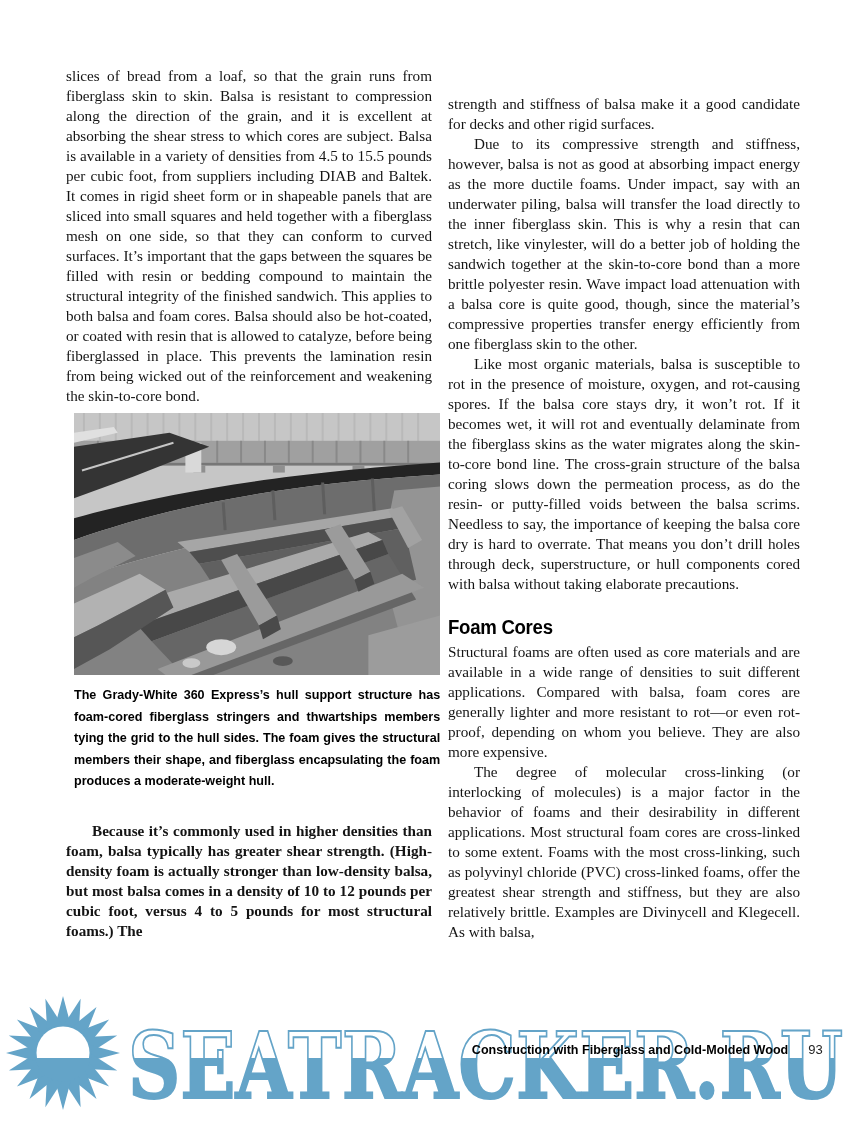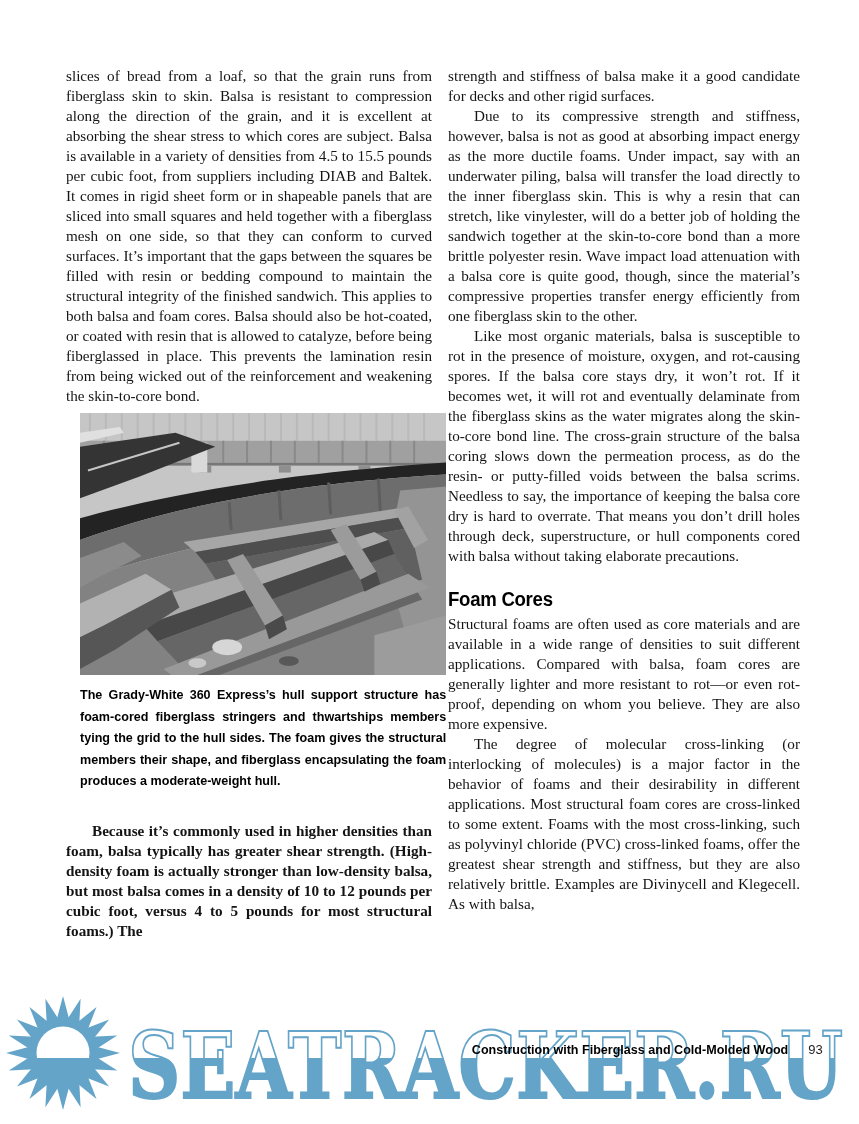--- a/index.html
+++ b/index.html
@@ -13,7 +13,7 @@
   }
   .col{position:absolute;top:66px;}
   .col-left{left:66px;width:366px;}
-  .col-right{left:448px;width:352px;}
+  .col-right{left:448px;width:352px;margin-top:28px;}
   p.body{
     margin:0;
     font-size:15.2px;

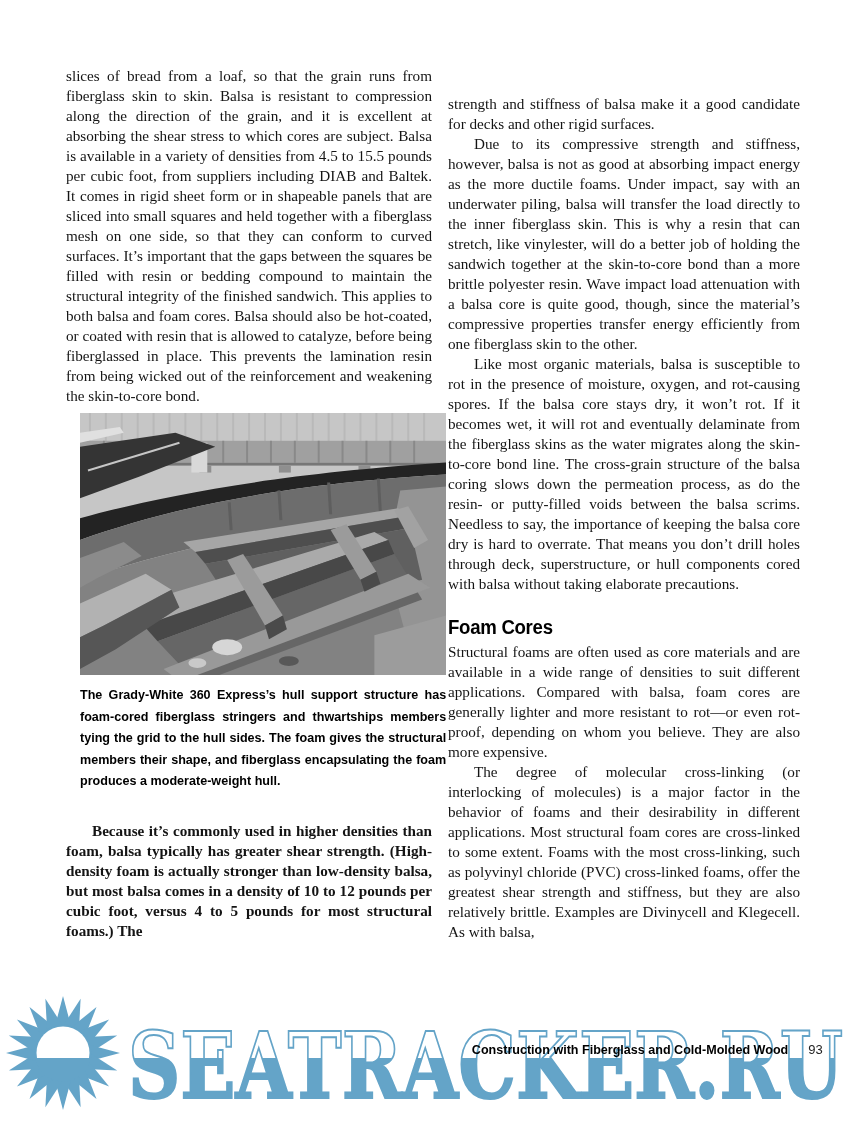--- a/index.html
+++ b/index.html
@@ -24,7 +24,7 @@
   }
   p.indent{text-indent:26px;}
   p.gap-top{margin-top:29px;font-weight:bold;}
-  figure{margin:7px 0 0 14px;}
+  figure{margin:7px 0 0 8px;}
   .photo-svg{display:block;}
   figcaption.caption{
     margin-top:9px;

